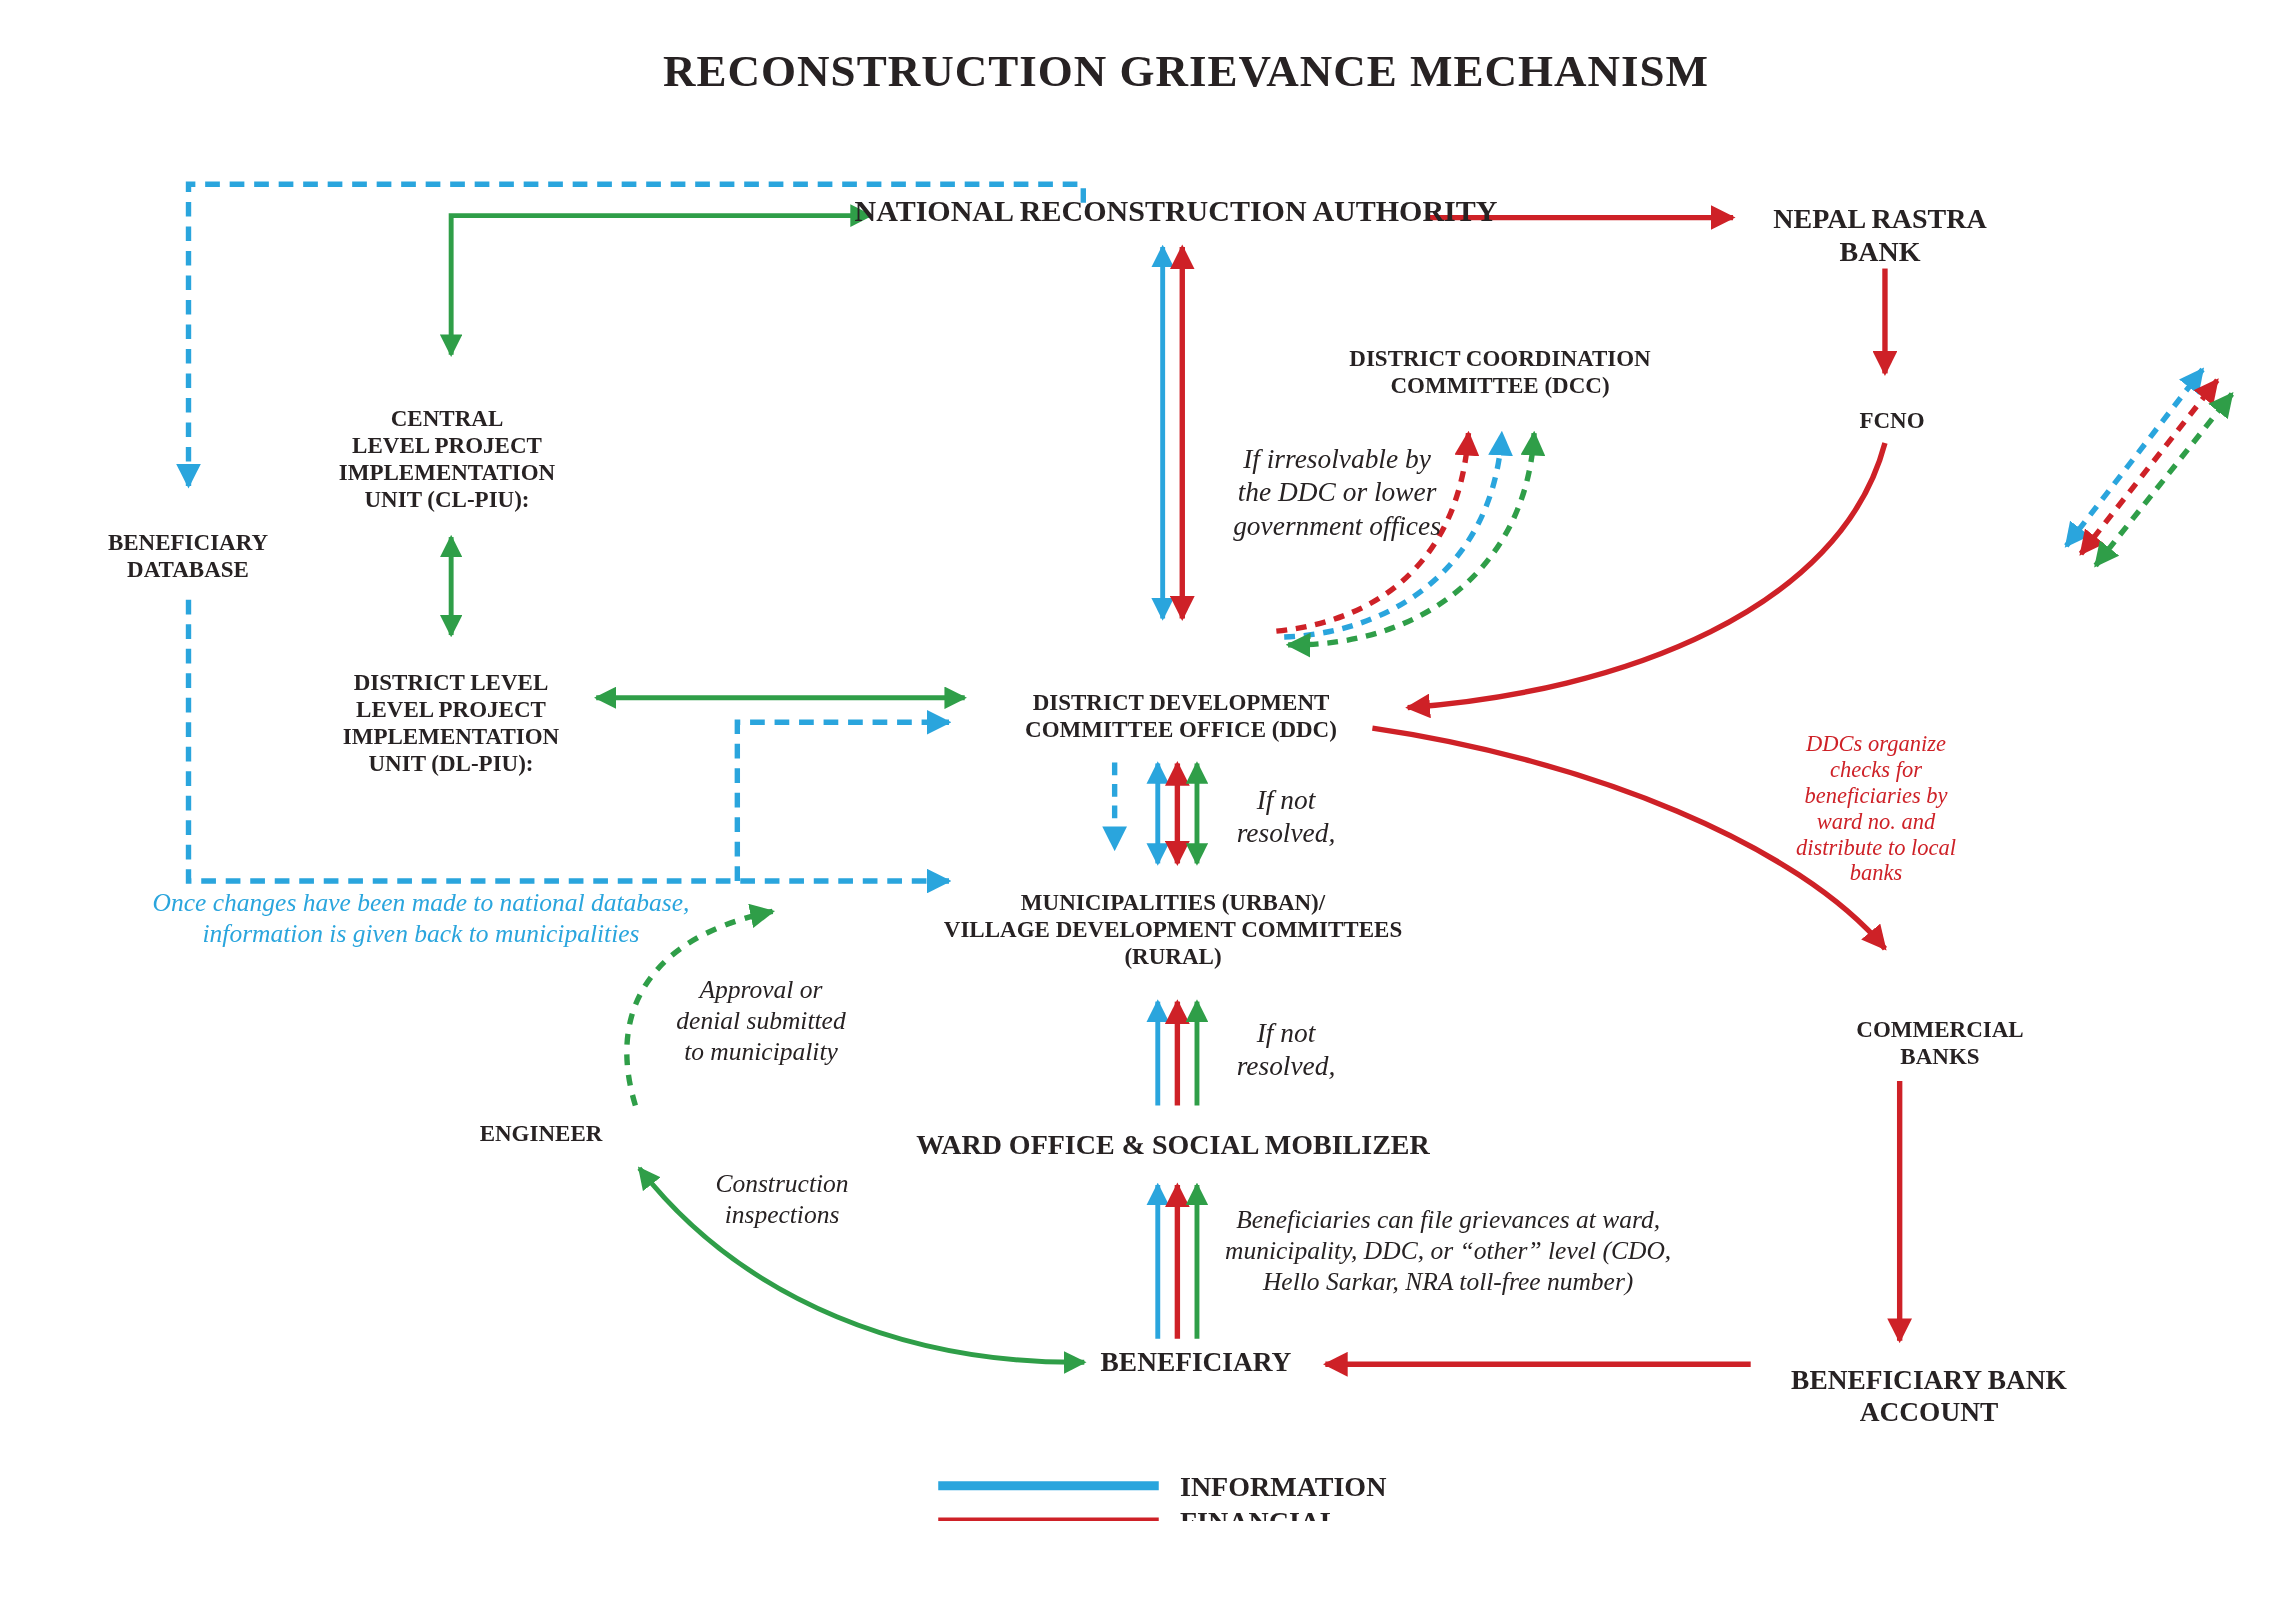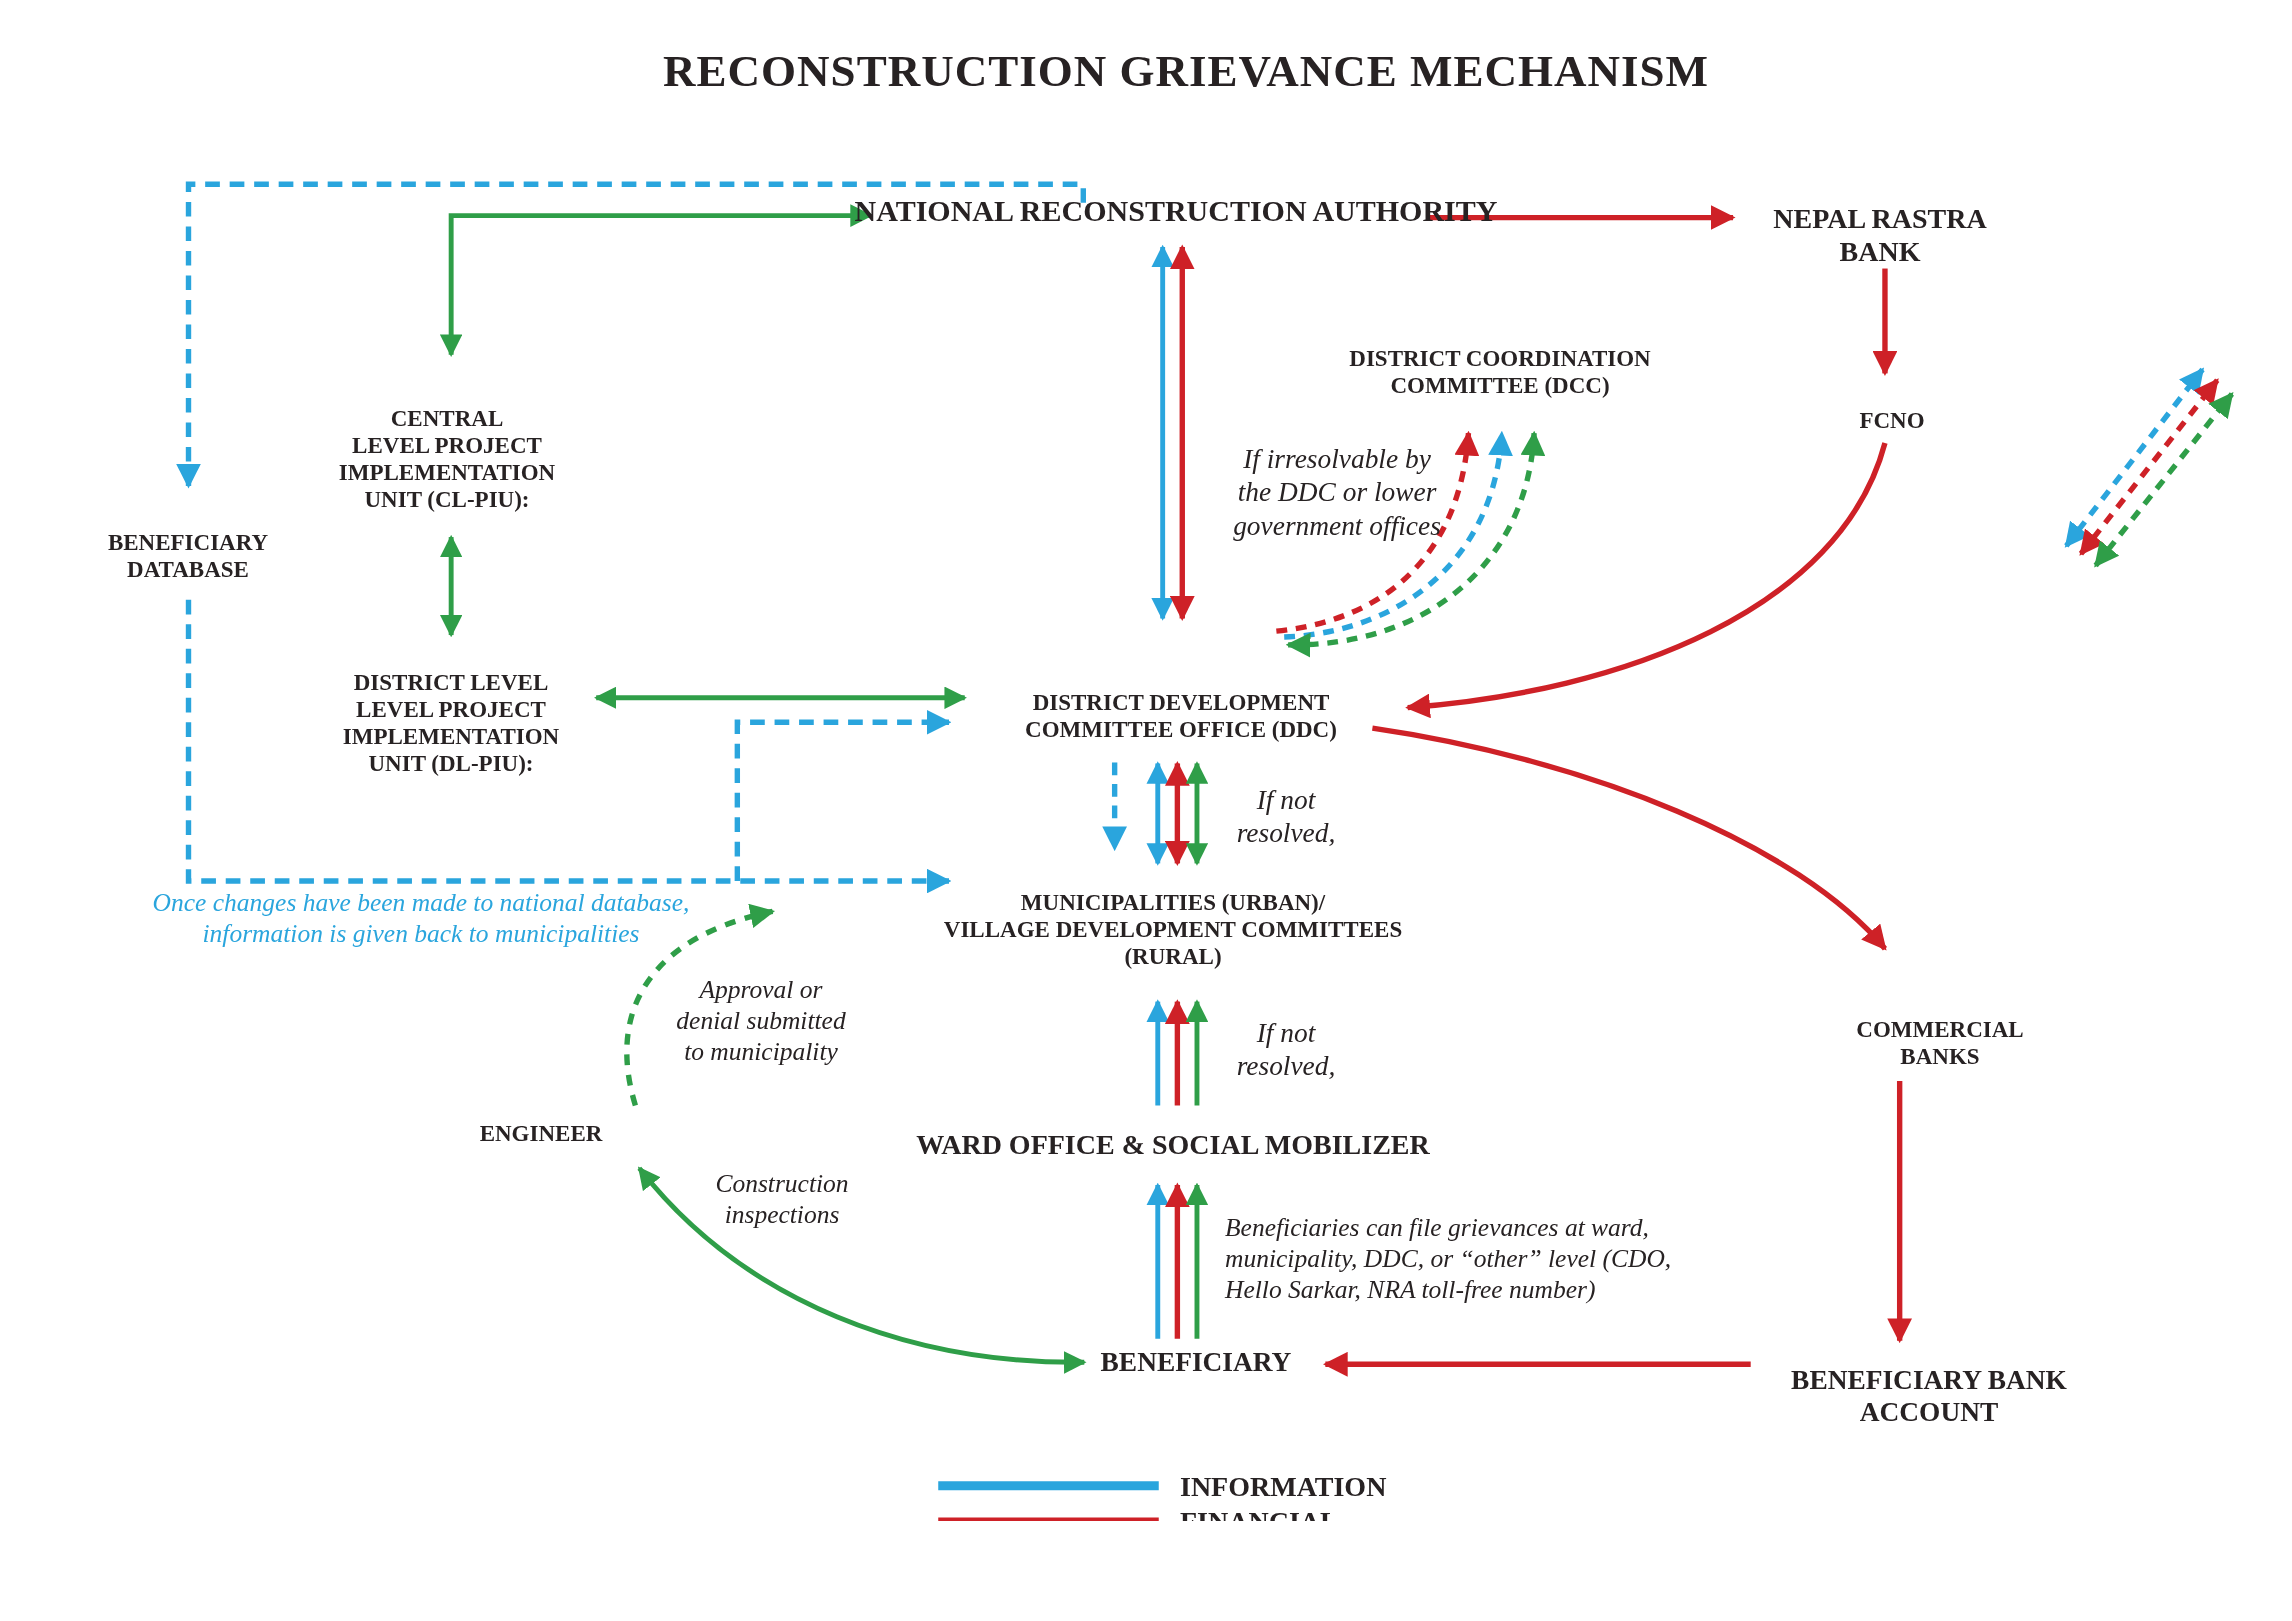--- a/index.html
+++ b/index.html
@@ -134,6 +134,12 @@
   <div class="ann a26 left-align" style="left:1225px;top:1251px;">Beneficiaries can file grievances at ward,
 municipality, DDC, or “other” level (CDO,
 Hello Sarkar, NRA toll-free number)</div>
+  <div class="ann a23 red" style="left:1876px;top:809px;">DDCs organize
+checks for
+beneficiaries by
+ward no. and
+distribute to local
+banks</div>
 
   <div class="lgd" style="left:1180px;top:1487px;">INFORMATION</div>
   <div class="lgd" style="left:1180px;top:1522px;">FINANCIAL</div>

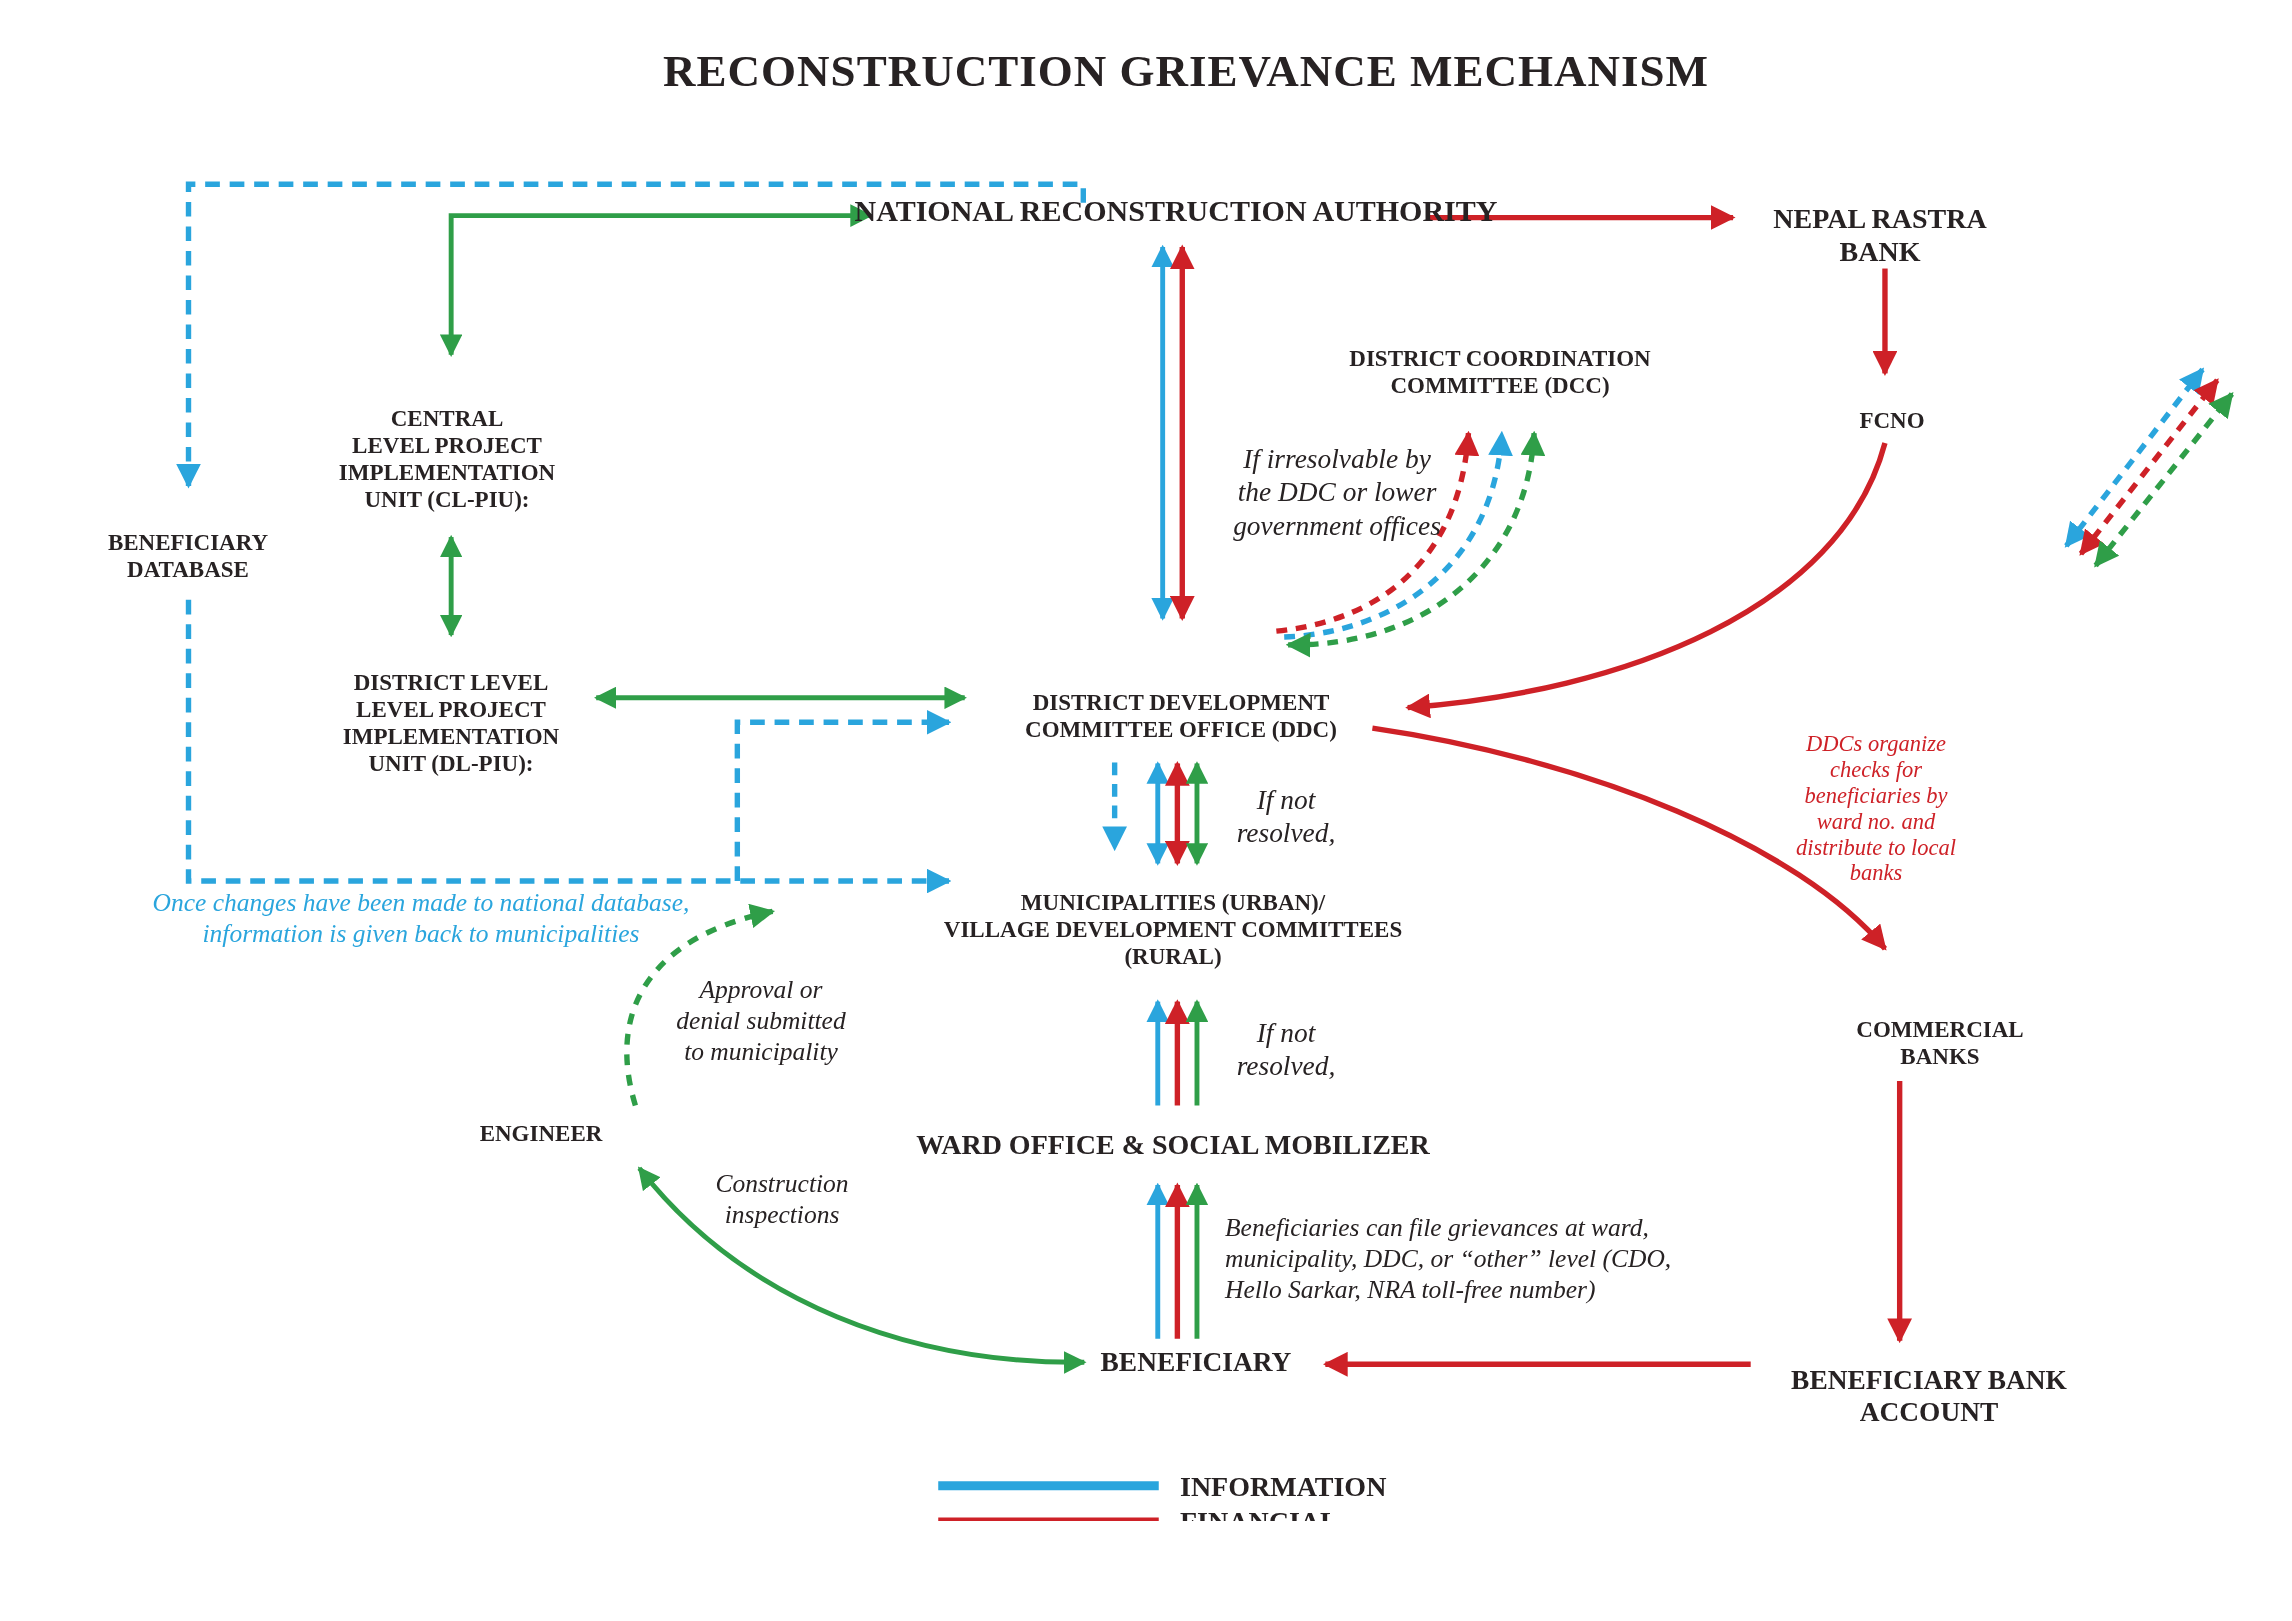--- a/index.html
+++ b/index.html
@@ -25,7 +25,7 @@
   .a28{font-size:27.4px;} .a26{font-size:25.5px;} .a23{font-size:22.5px;line-height:1.15;}
   .blue{color:#2AA5DD;}
   .red{color:#CE2127;}
-  .left-align{text-align:left;transform:translate(0,-50%);margin-top:8px;}
+  .left-align{text-align:center;transform:translate(0,-50%);}
   .lgd{font-weight:bold;font-size:28px;text-align:left;transform:translate(0,-50%);}
 </style>
 </head>

